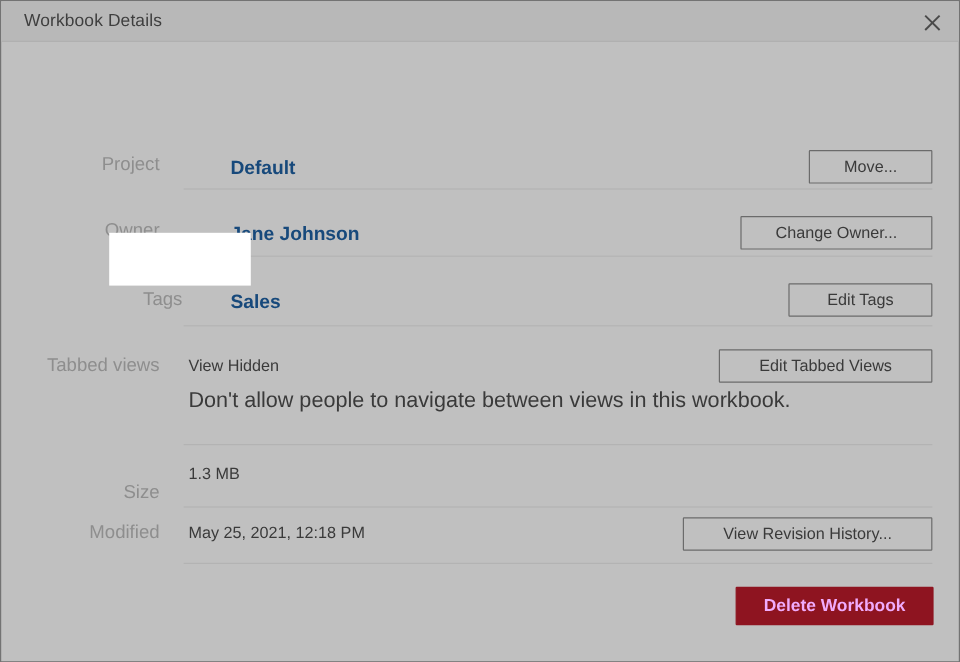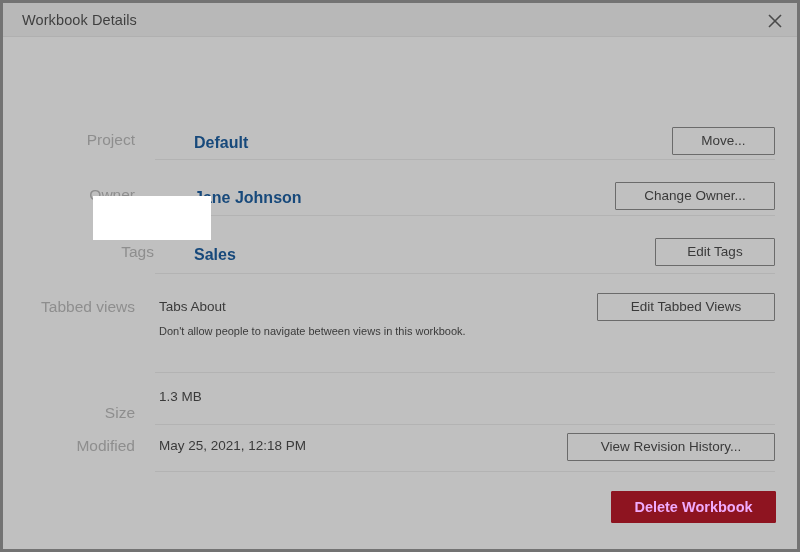--- a/index.html
+++ b/index.html
@@ -22,7 +22,7 @@
     height: 552px;
     box-sizing: border-box;
     background: #c0c0c0;
-    border: 3px solid #737373;
+    border: 1px solid #737373;
   }
 
   

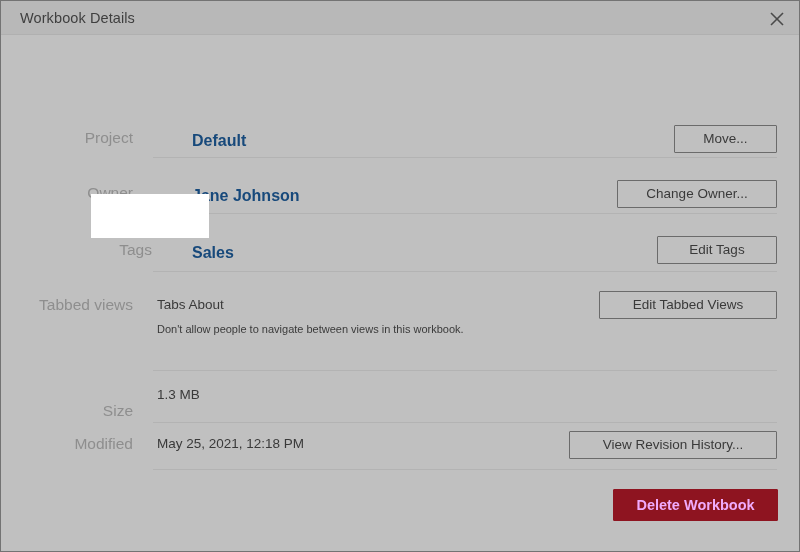--- a/index.html
+++ b/index.html
@@ -198,7 +198,7 @@
 
     <div class="row" style="top:235px;height:99px;">
       <div class="row-label" style="top:25px;">Tabbed views</div>
-      <div class="row-value" style="top:26px;">Tabs About</div>
+      <div class="row-value" style="top:26px;">View Hidden</div>
       <div class="row-sub" style="top:52px;">Don't allow people to navigate between views in this workbook.</div>
       <button class="btn" style="right:22px;top:20px;width:178px;">Edit Tabbed Views</button>
       <div class="row-divider" style="top:99px;"></div>

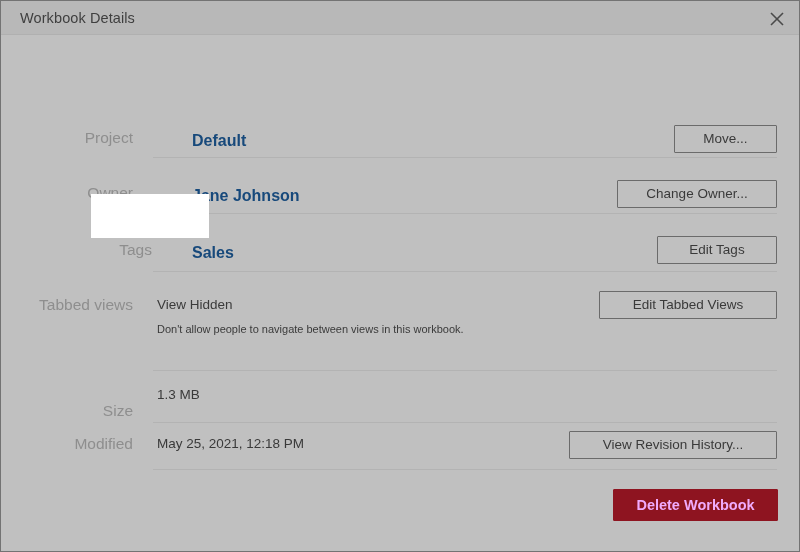--- a/index.html
+++ b/index.html
@@ -103,7 +103,7 @@
   .row-sub {
     position: absolute;
     left: 156px;
-    font-size: 11px;
+    font-size: 18px;
     color: #3a3a3a;
     white-space: nowrap;
   }

